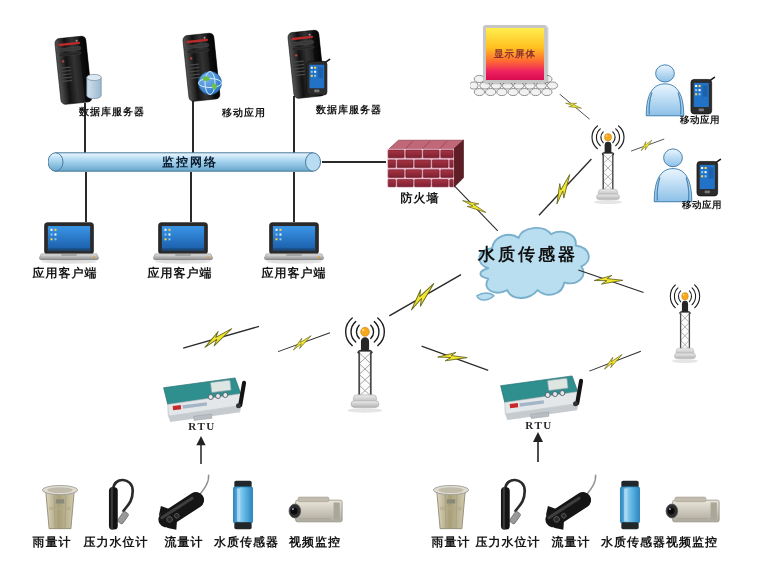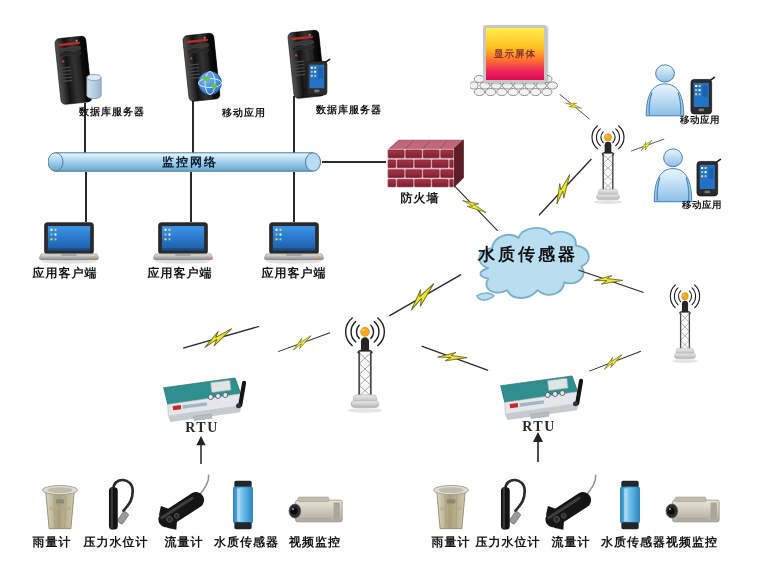--- a/index.html
+++ b/index.html
@@ -12,7 +12,7 @@
        font-size:10px;letter-spacing:1px;line-height:1.2;}
   .lbl-med{font-size:12px;}
   .lbl-sm{font-size:9.5px;letter-spacing:0.5px;}
-  .lbl-rtu{font-size:14px;letter-spacing:1.5px;color:#2a2a2a;}
+  .lbl-rtu{font-size:11px;letter-spacing:1.5px;color:#2a2a2a;}
   .lbl-cloud{font-size:17px;letter-spacing:3px;color:#101010;}
   .lbl-bus{font-size:12px;letter-spacing:2px;color:#0a1c30;}
   .lbl-screen{font-size:9.5px;letter-spacing:1px;color:#8b3030;}

